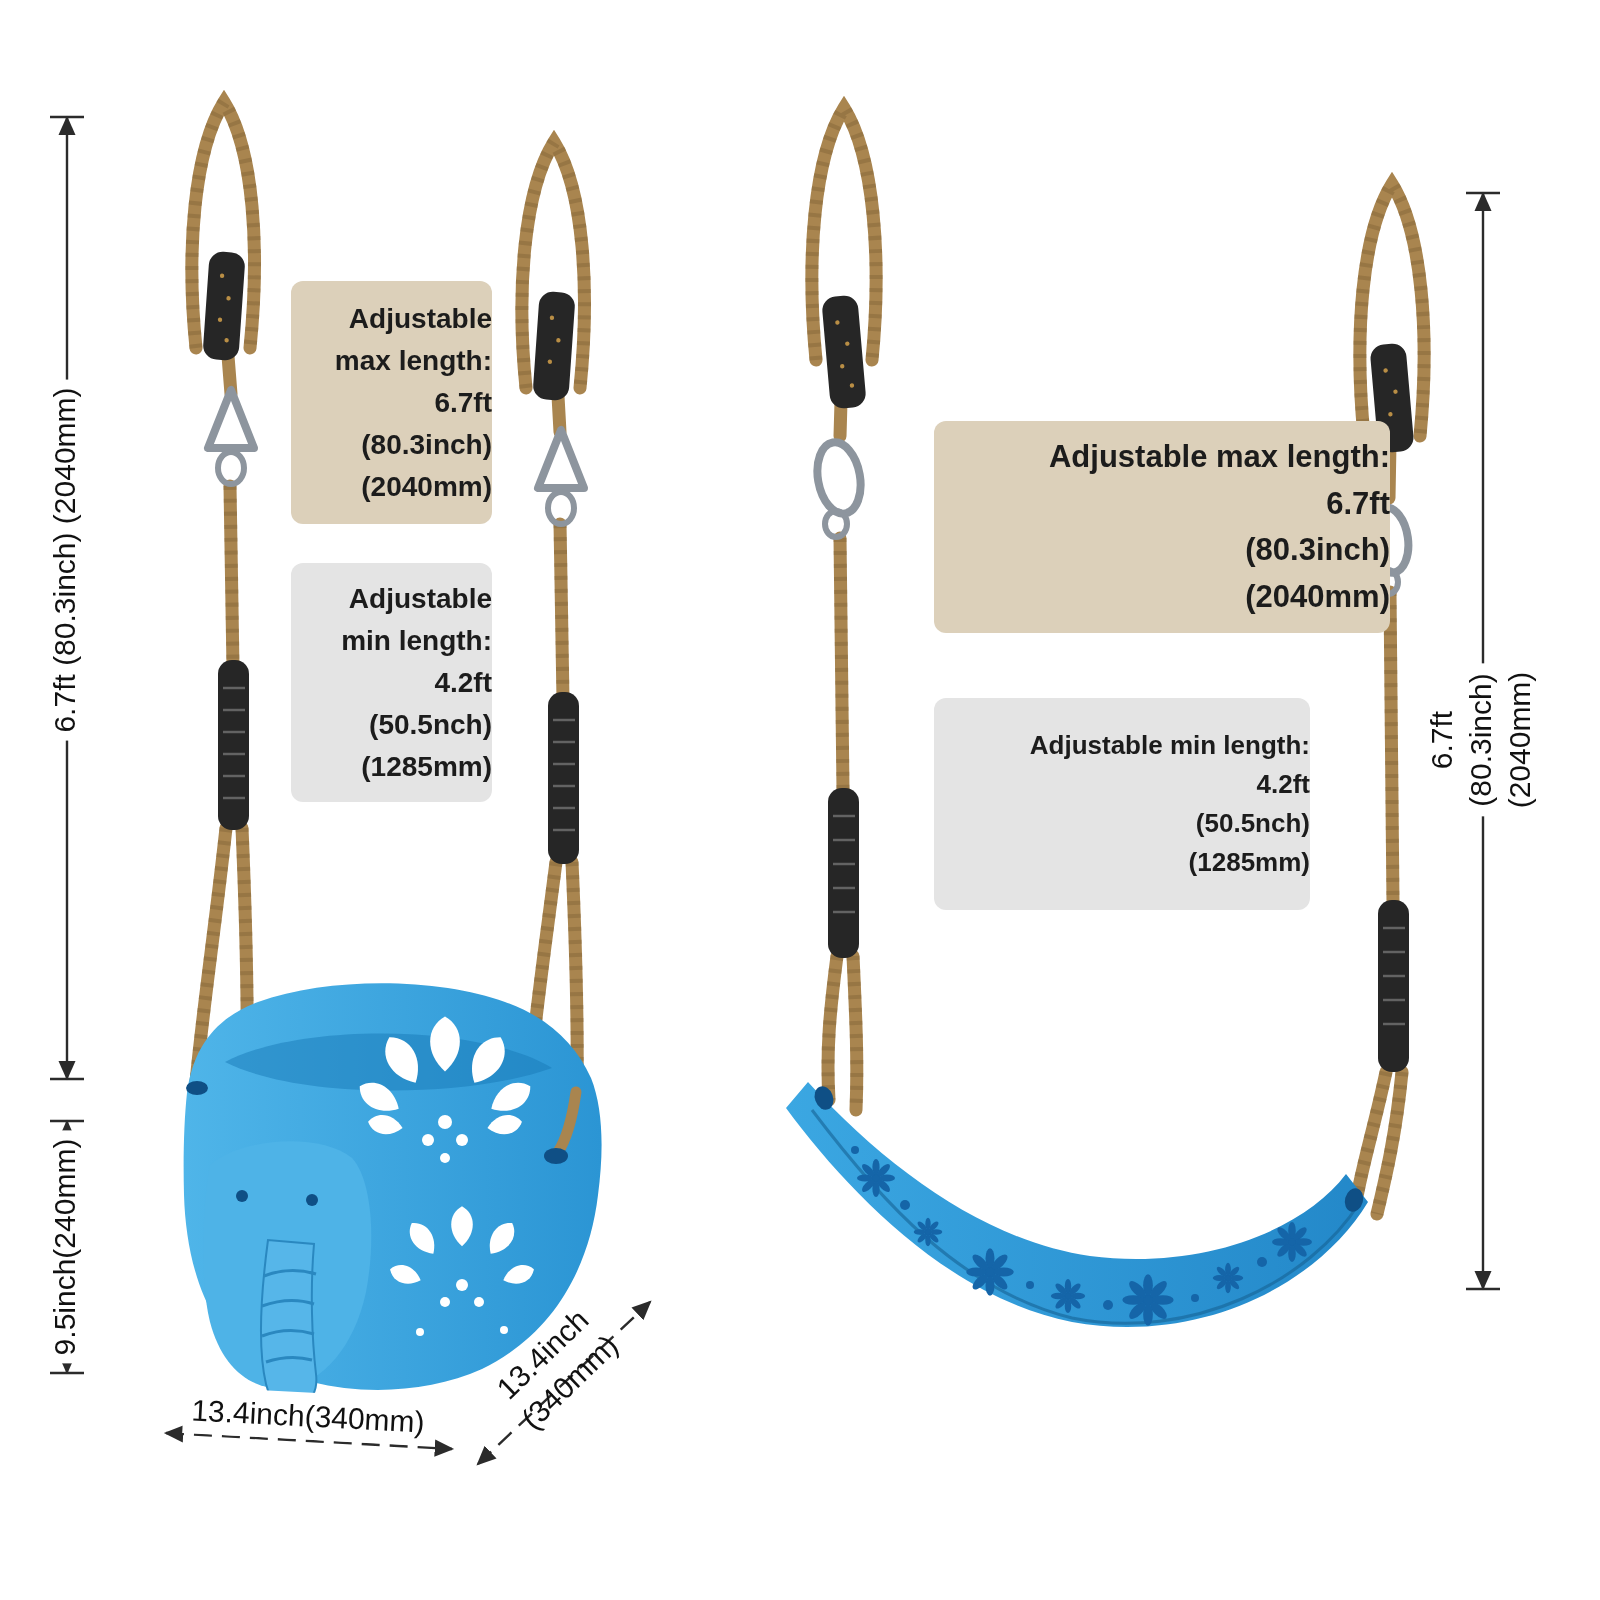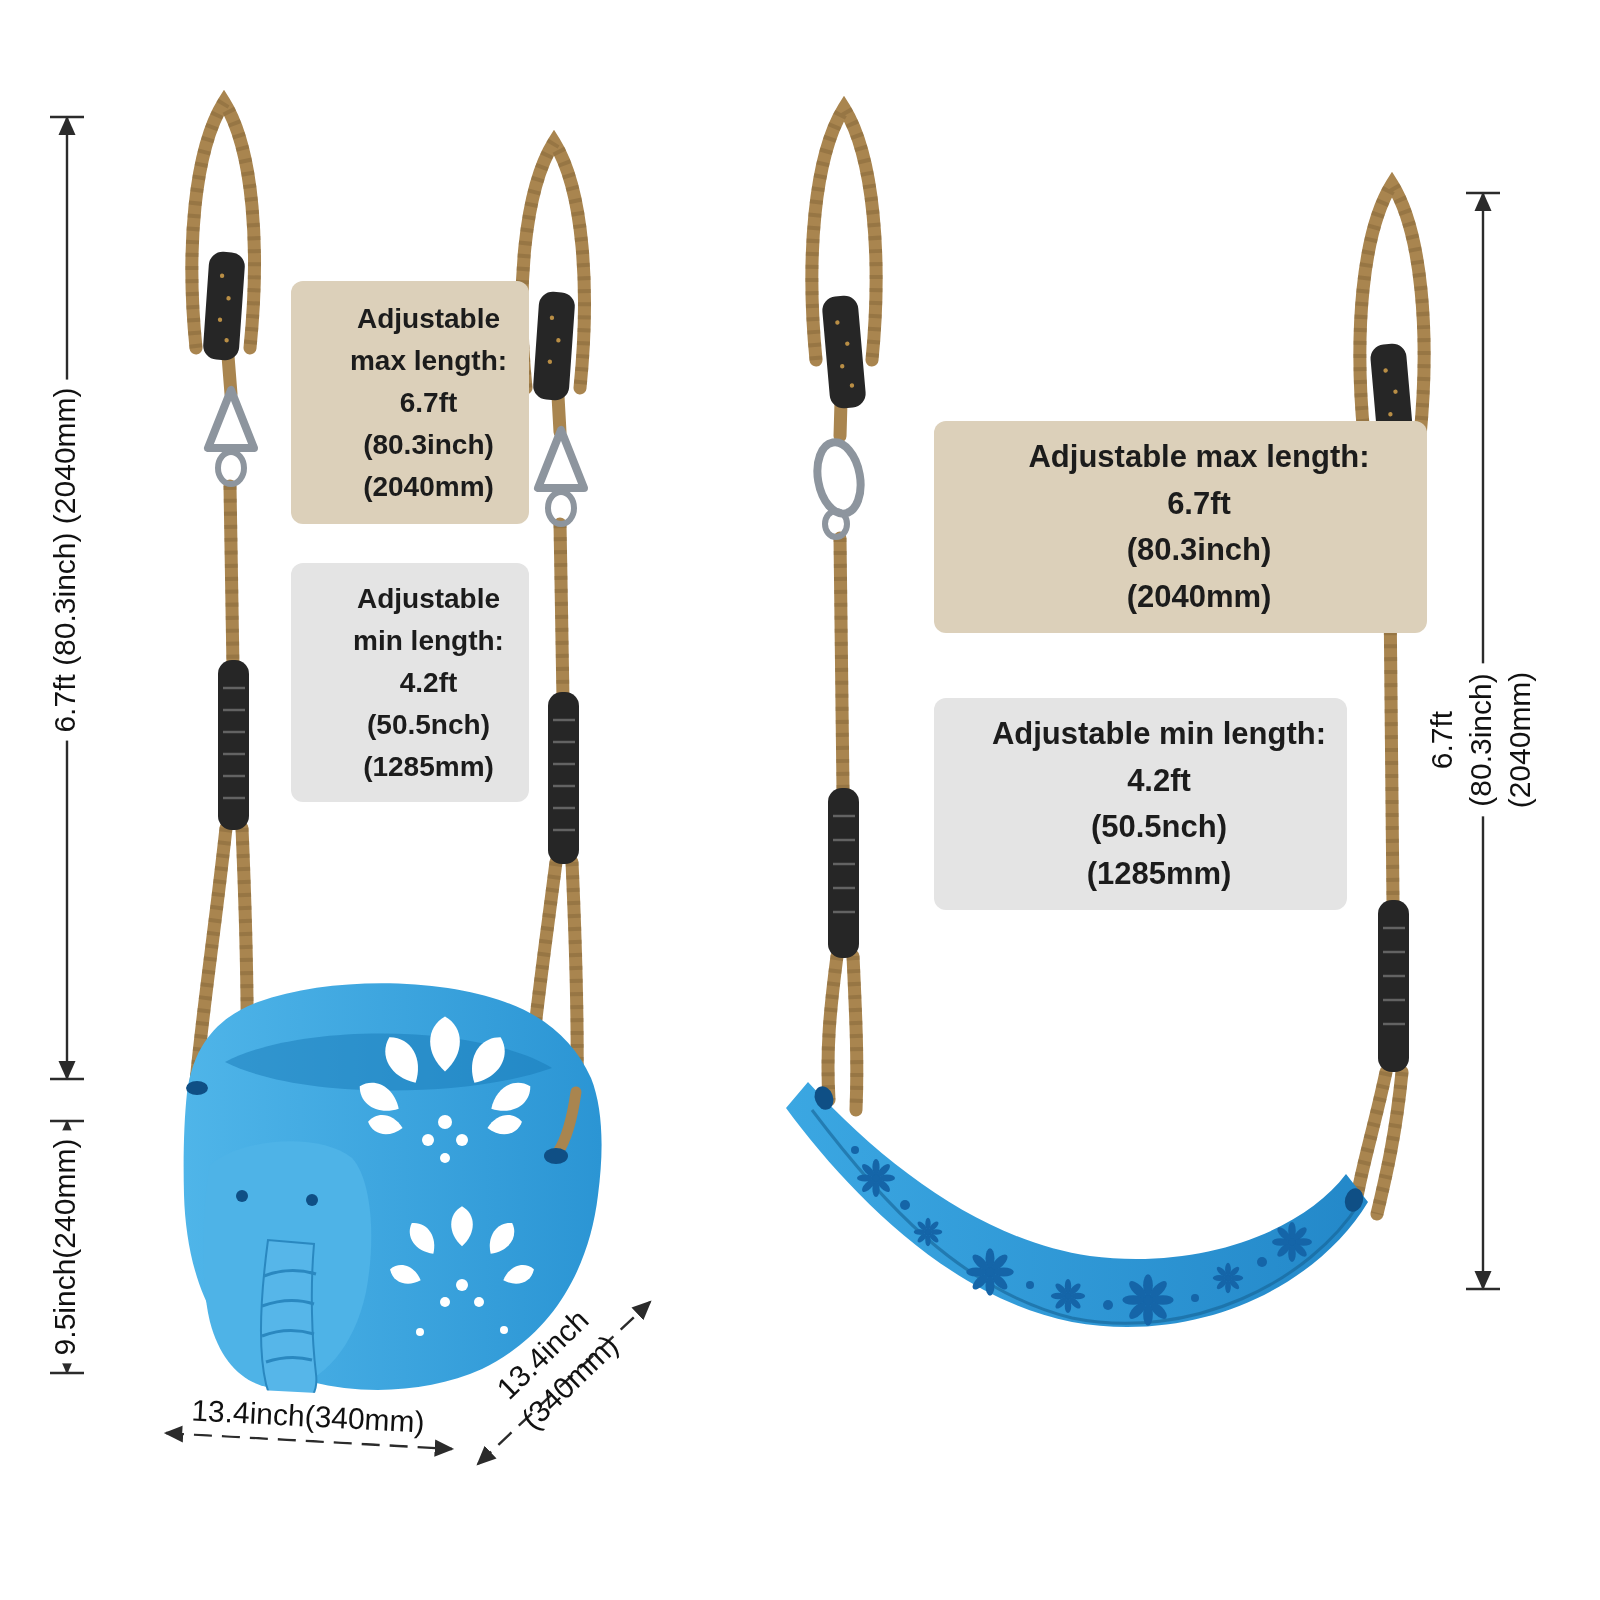--- a/index.html
+++ b/index.html
@@ -25,7 +25,7 @@
   .trunkline{stroke:#2a88c0;stroke-width:3;fill:none;}
 
   .note{position:absolute;display:flex;align-items:center;justify-content:center;
-        text-align:center;border-radius:12px;font-weight:bold;color:#1c1c1c;padding-left:37px;}
+        text-align:right;border-radius:12px;font-weight:bold;color:#1c1c1c;}
   .note span{display:block;width:100%;white-space:pre-line;}
   .note.beige{background:var(--note-beige,#dcd0ba);}
   .note.gray{background:var(--note-gray,#e4e4e4);}

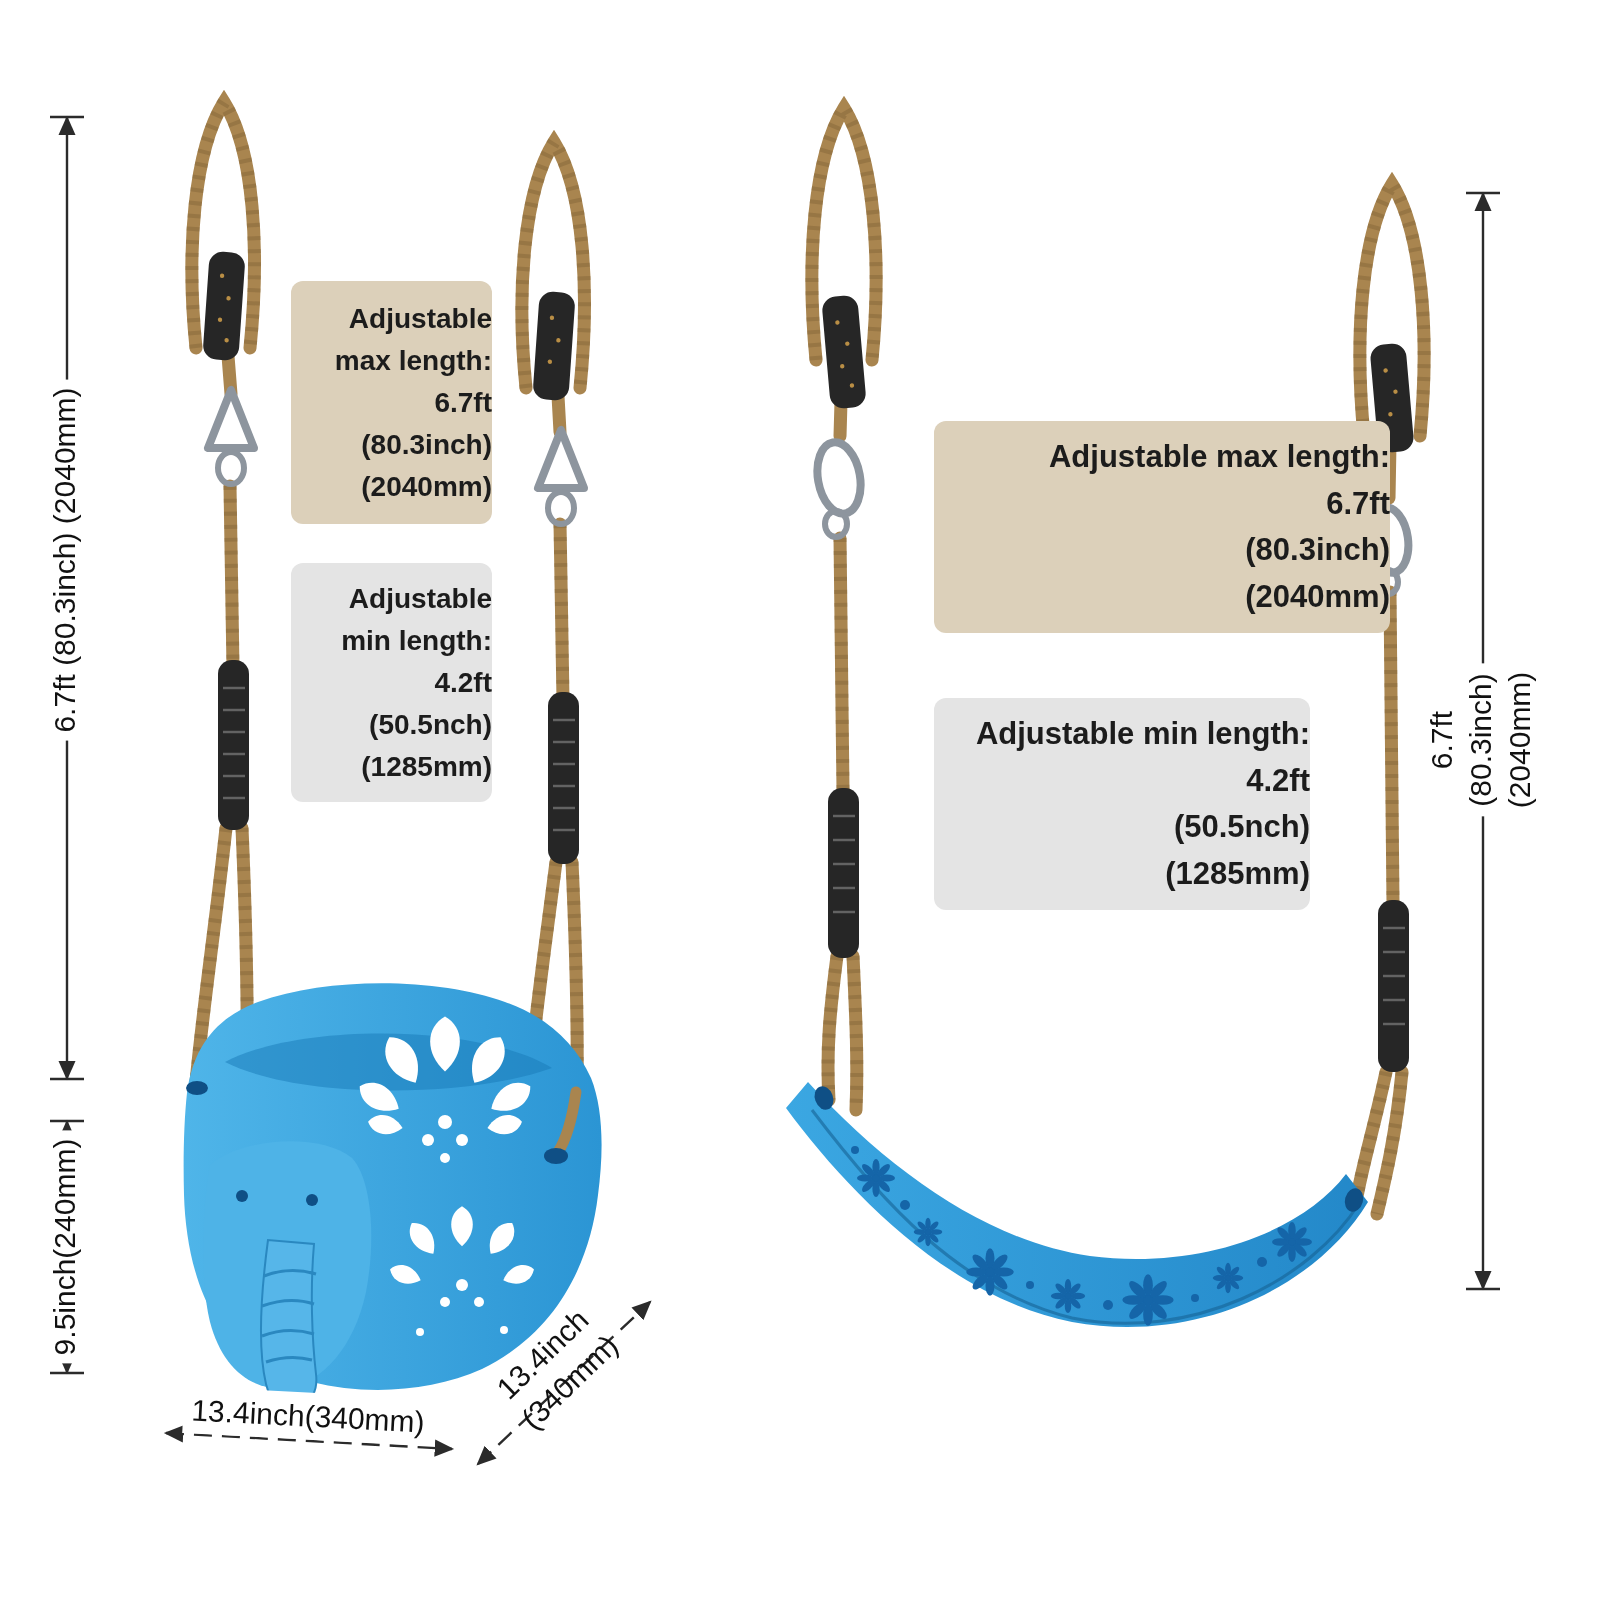--- a/index.html
+++ b/index.html
@@ -32,7 +32,7 @@
   #note-left-max{left:291px;top:281px;width:201px;height:243px;font-size:28px;line-height:1.5;}
   #note-left-min{left:291px;top:563px;width:201px;height:239px;font-size:28px;line-height:1.5;}
   #note-right-max{left:934px;top:421px;width:456px;height:212px;font-size:31px;line-height:1.5;}
-  #note-right-min{left:934px;top:698px;width:376px;height:212px;font-size:31px;line-height:1.5;}
+  #note-right-min{left:934px;top:698px;width:376px;height:212px;font-size:26px;line-height:1.5;}
 
   .dim-label{position:absolute;color:#111;font-size:30px;background:#fff;
              padding:4px 8px;white-space:pre-line;text-align:center;line-height:1.3;}

